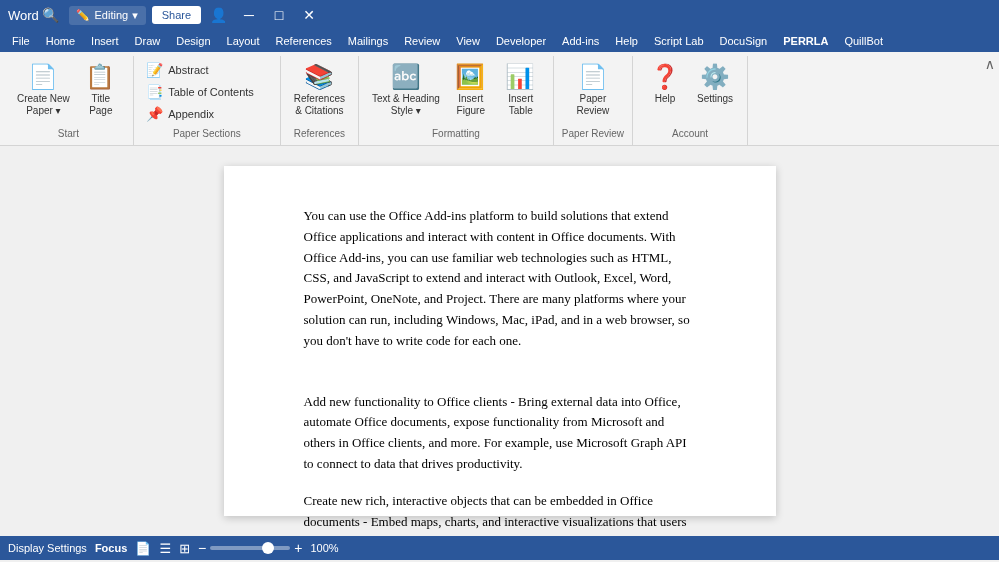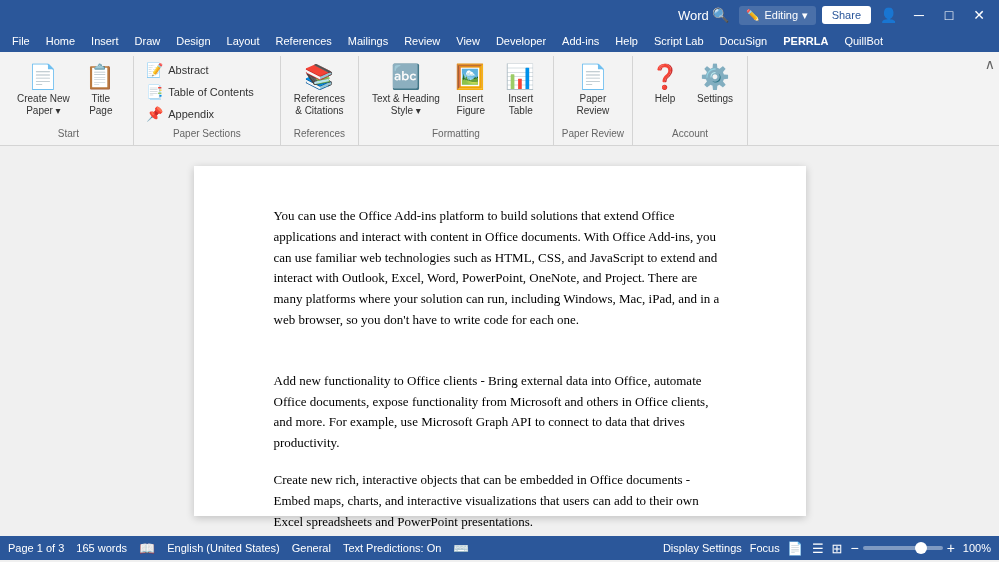--- a/index.html
+++ b/index.html
@@ -11,7 +11,7 @@
       height: 30px;
       display: flex;
       align-items: center;
-      justify-content: flex-end;
+      justify-content: flex-start;
       padding: 12px 8px;
       color: white;
     }

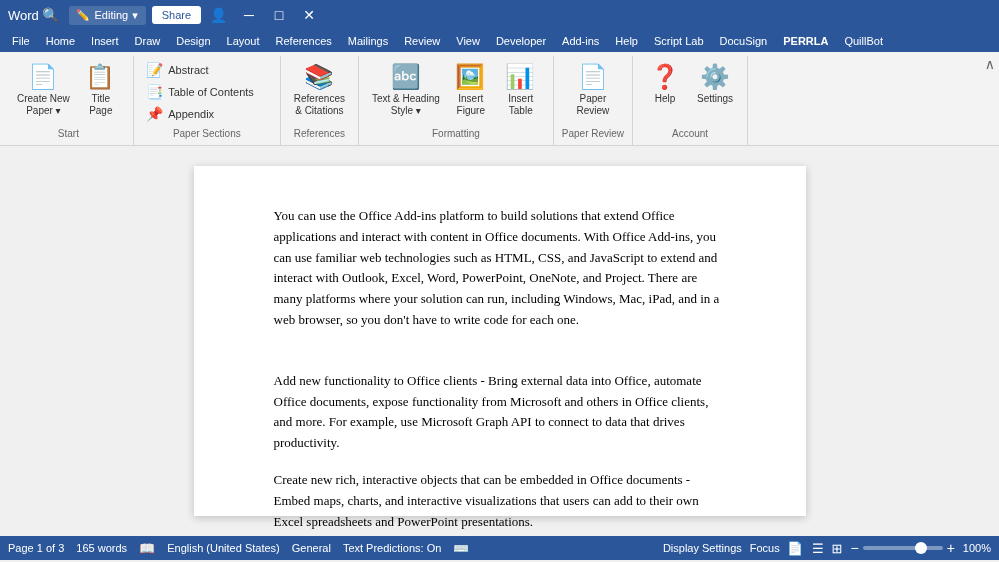--- a/index.html
+++ b/index.html
@@ -156,7 +156,7 @@
     }
     .page {
       background: white;
-      width: 612px;
+      width: 552px;
       min-height: 350px;
       box-shadow: 0 2px 8px rgba(0,0,0,0.2);
       padding: 40px 80px;

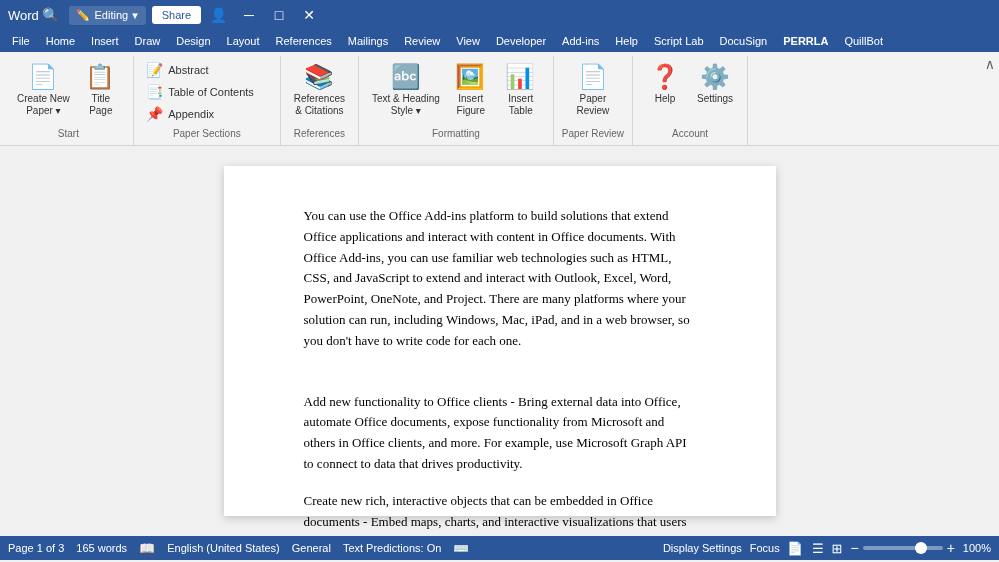--- a/index.html
+++ b/index.html
@@ -344,15 +344,6 @@
 </div>
 
 <div class="status-bar">
-  <div class="status-left">
-    <span>Page 1 of 3</span>
-    <span>165 words</span>
-    <span class="status-icon">📖</span>
-    <span>English (United States)</span>
-    <span>General</span>
-    <span>Text Predictions: On</span>
-    <span class="status-icon">⌨️</span>
-  </div>
   <div class="status-right">
     <span style="cursor:pointer;">Display Settings</span>
     <span style="cursor:pointer;">Focus</span>

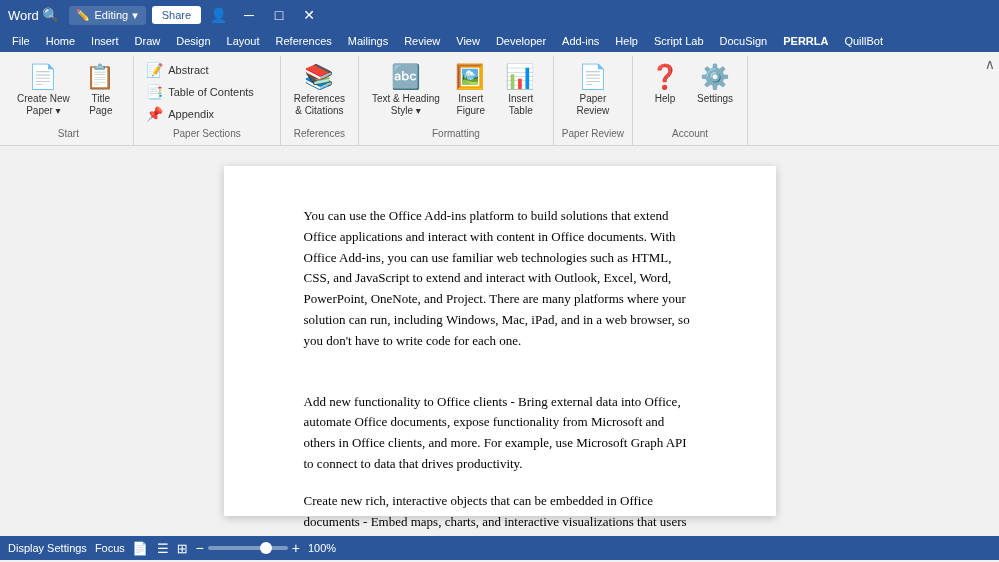--- a/index.html
+++ b/index.html
@@ -346,7 +346,7 @@
 <div class="status-bar">
   <div class="status-right">
     <span style="cursor:pointer;">Display Settings</span>
-    <span style="cursor:pointer;">Focus</span>
+    <span style="cursor:pointer;font-weight:bold;">Focus</span>
     <span class="status-icon">📄</span>
     <span class="status-icon">☰</span>
     <span class="status-icon">⊞</span>

